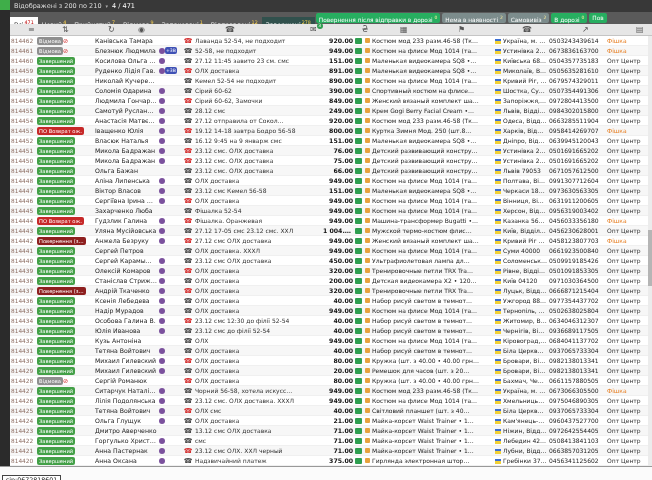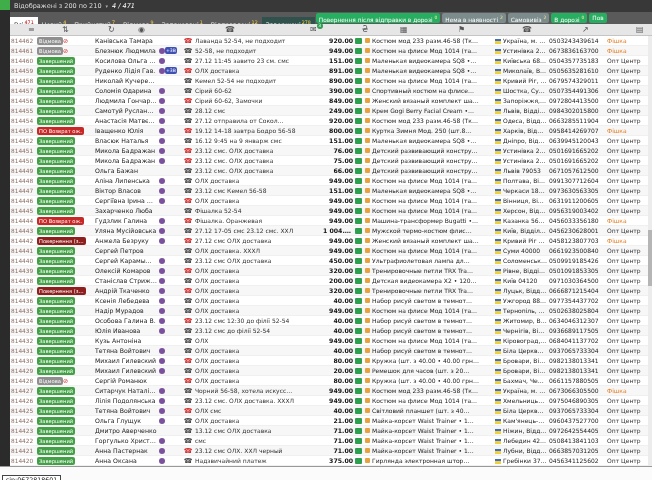--- a/index.html
+++ b/index.html
@@ -14,7 +14,7 @@
   #topbar { position:absolute; left:10px; top:0; right:0; height:12px; background:#383838; color:#ddd;
     font-size:6.5px; line-height:12px; padding:0 4px; display:flex; align-items:center; gap:4px; }
   #topbar .caret { color:#aaa; font-size:5px; }
-  #topbar .counter { color:#fff;font-style:italic; }
+  #topbar .counter { color:#fff; }
   #topbar .spacer { flex:1; }
   .top-ic { color:#bbb; font-size:7px; margin-left:5px; cursor:pointer; }
   

